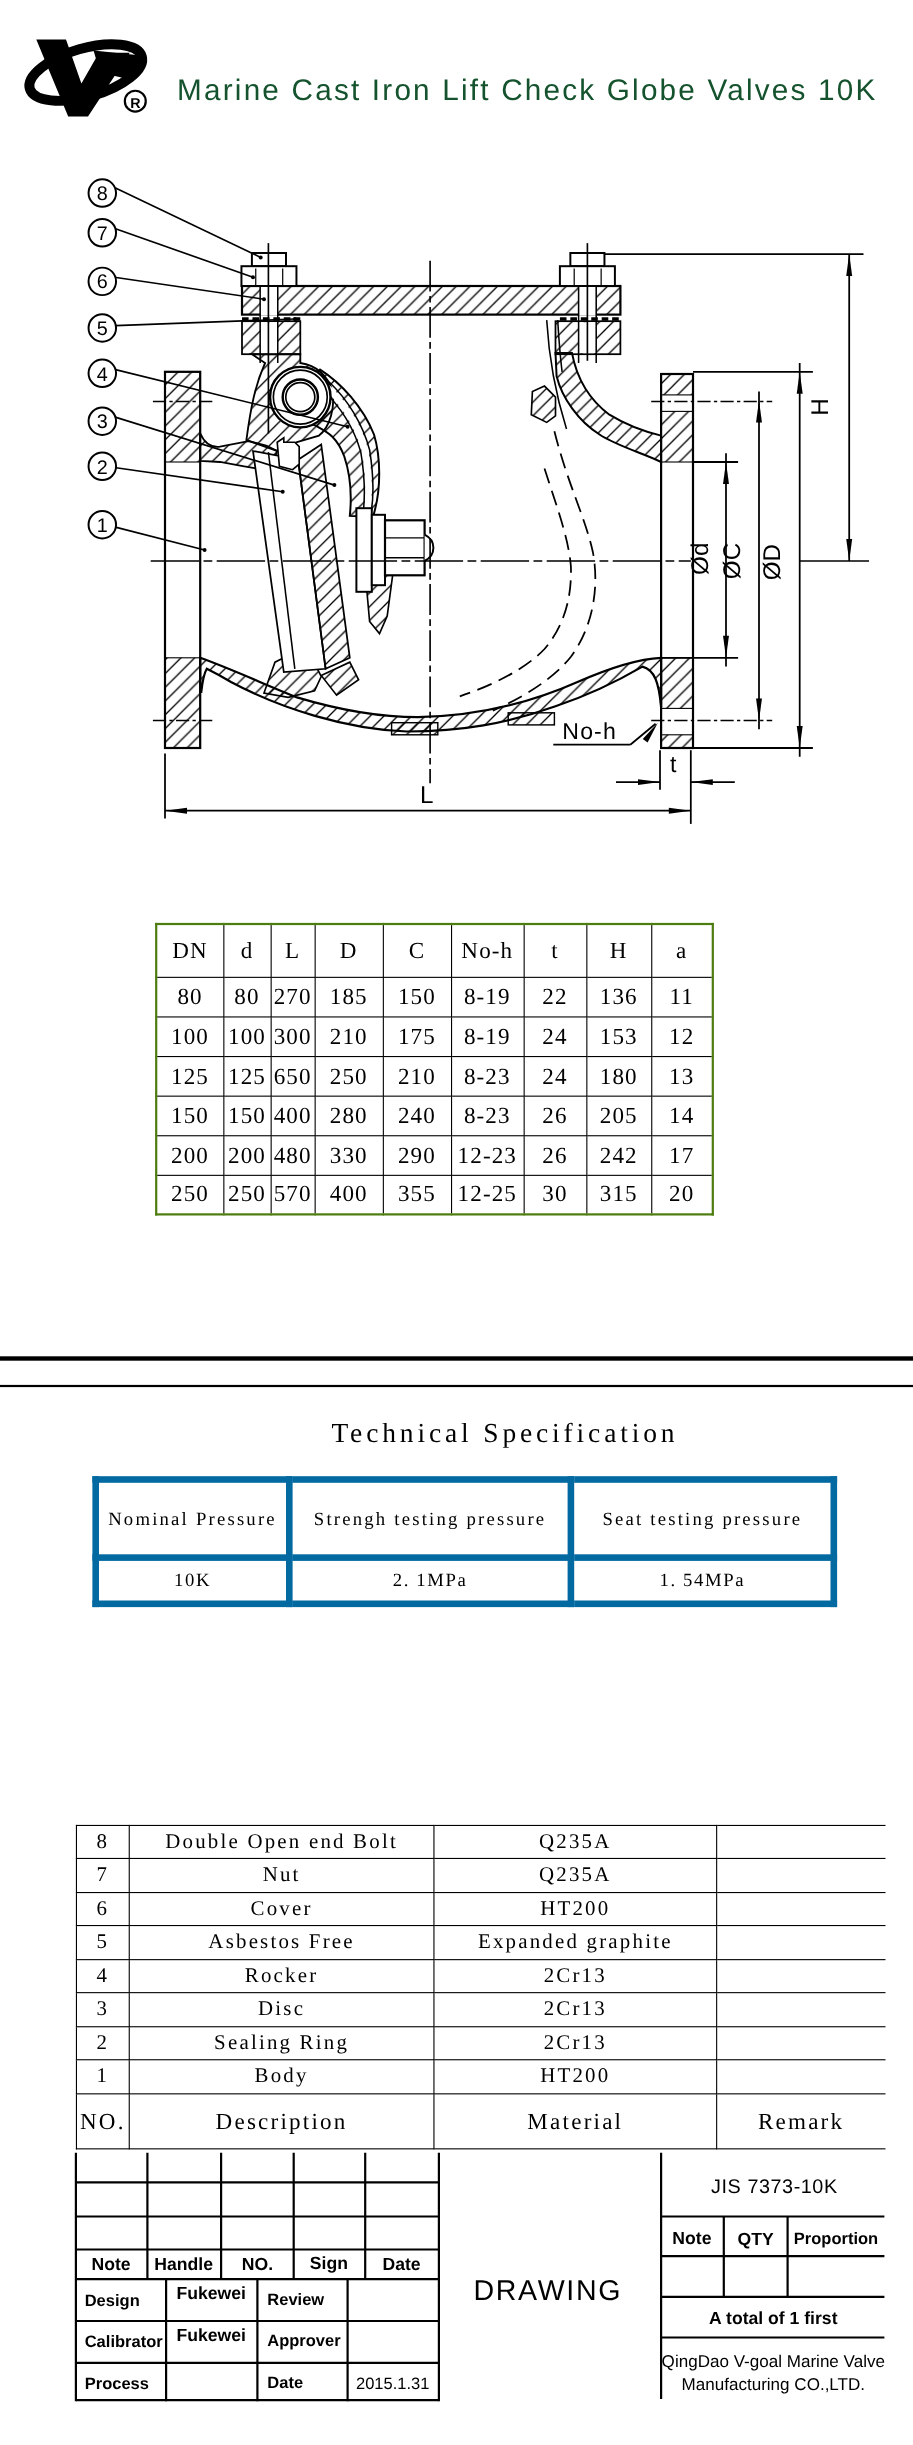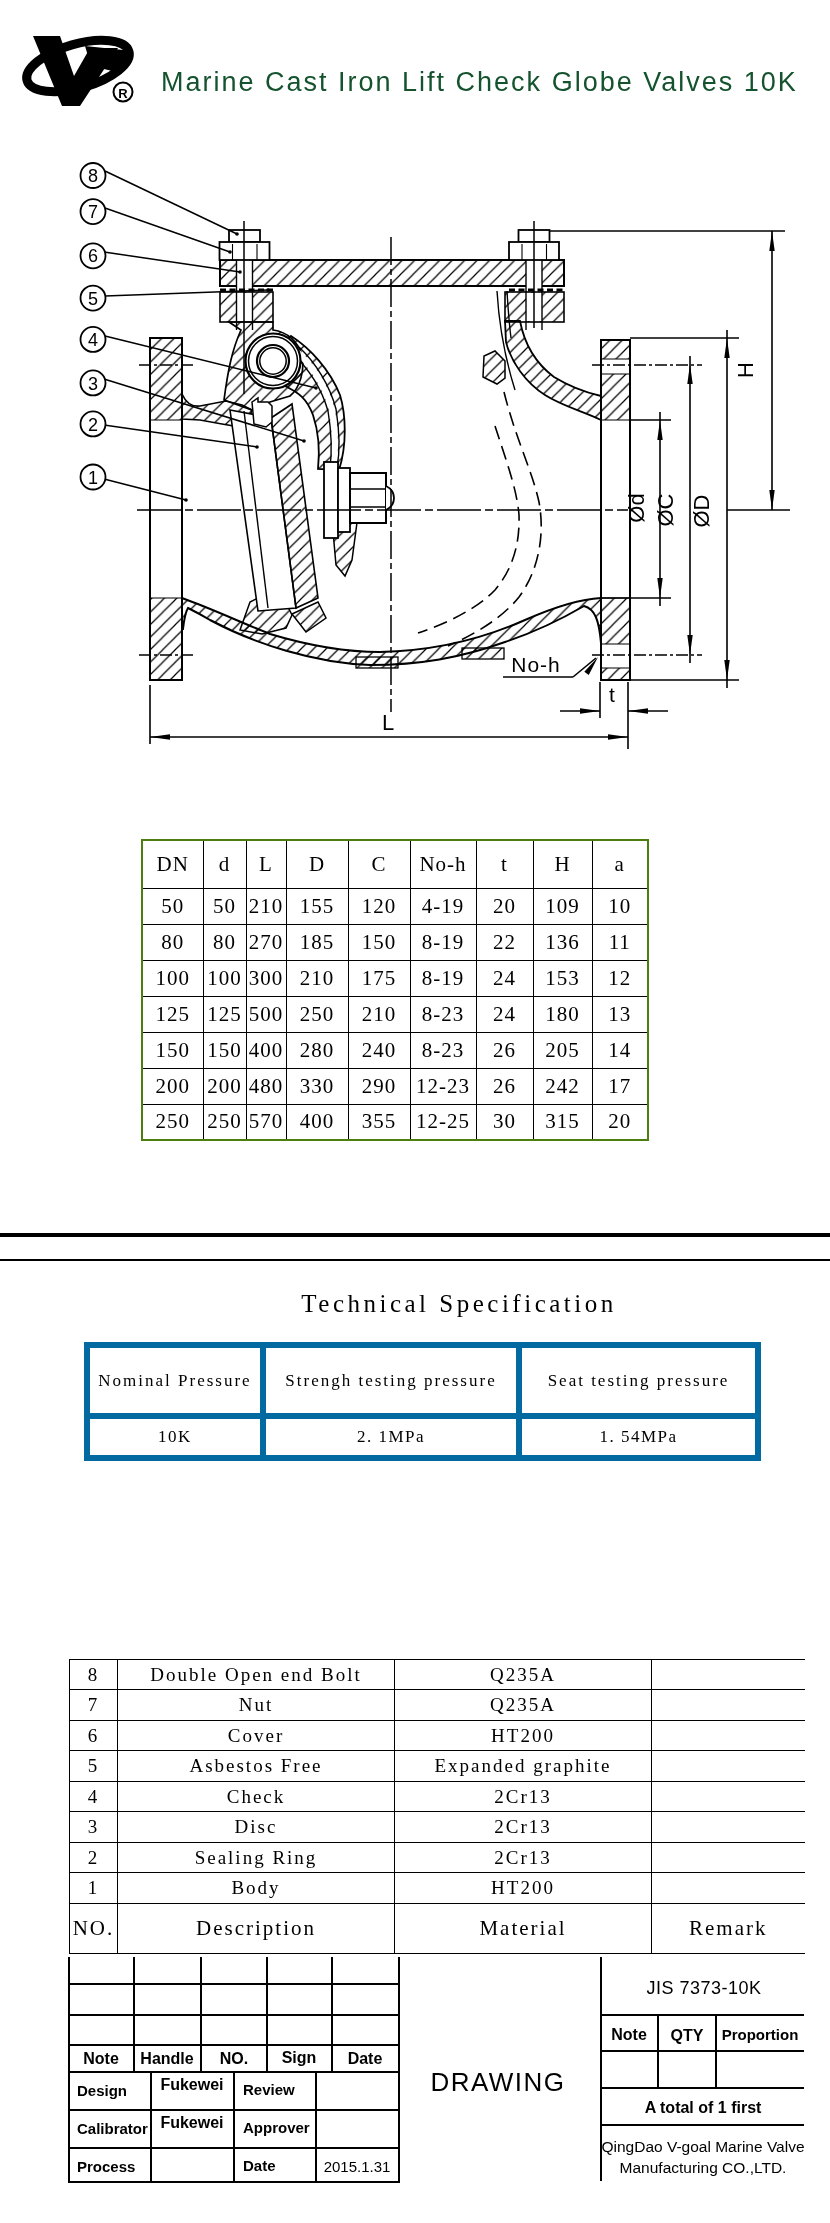--- a/index.html
+++ b/index.html
@@ -262,17 +262,6 @@
         <td>t</td>
         <td>H</td>
         <td>a</td>
-      </tr>
-  <tr style="height:36px">
-        <td>50</td>
-        <td>50</td>
-        <td>210</td>
-        <td>155</td>
-        <td>120</td>
-        <td>4-19</td>
-        <td>20</td>
-        <td>109</td>
-        <td>10</td>
       </tr>
   <tr style="height:36px">
         <td>80</td>

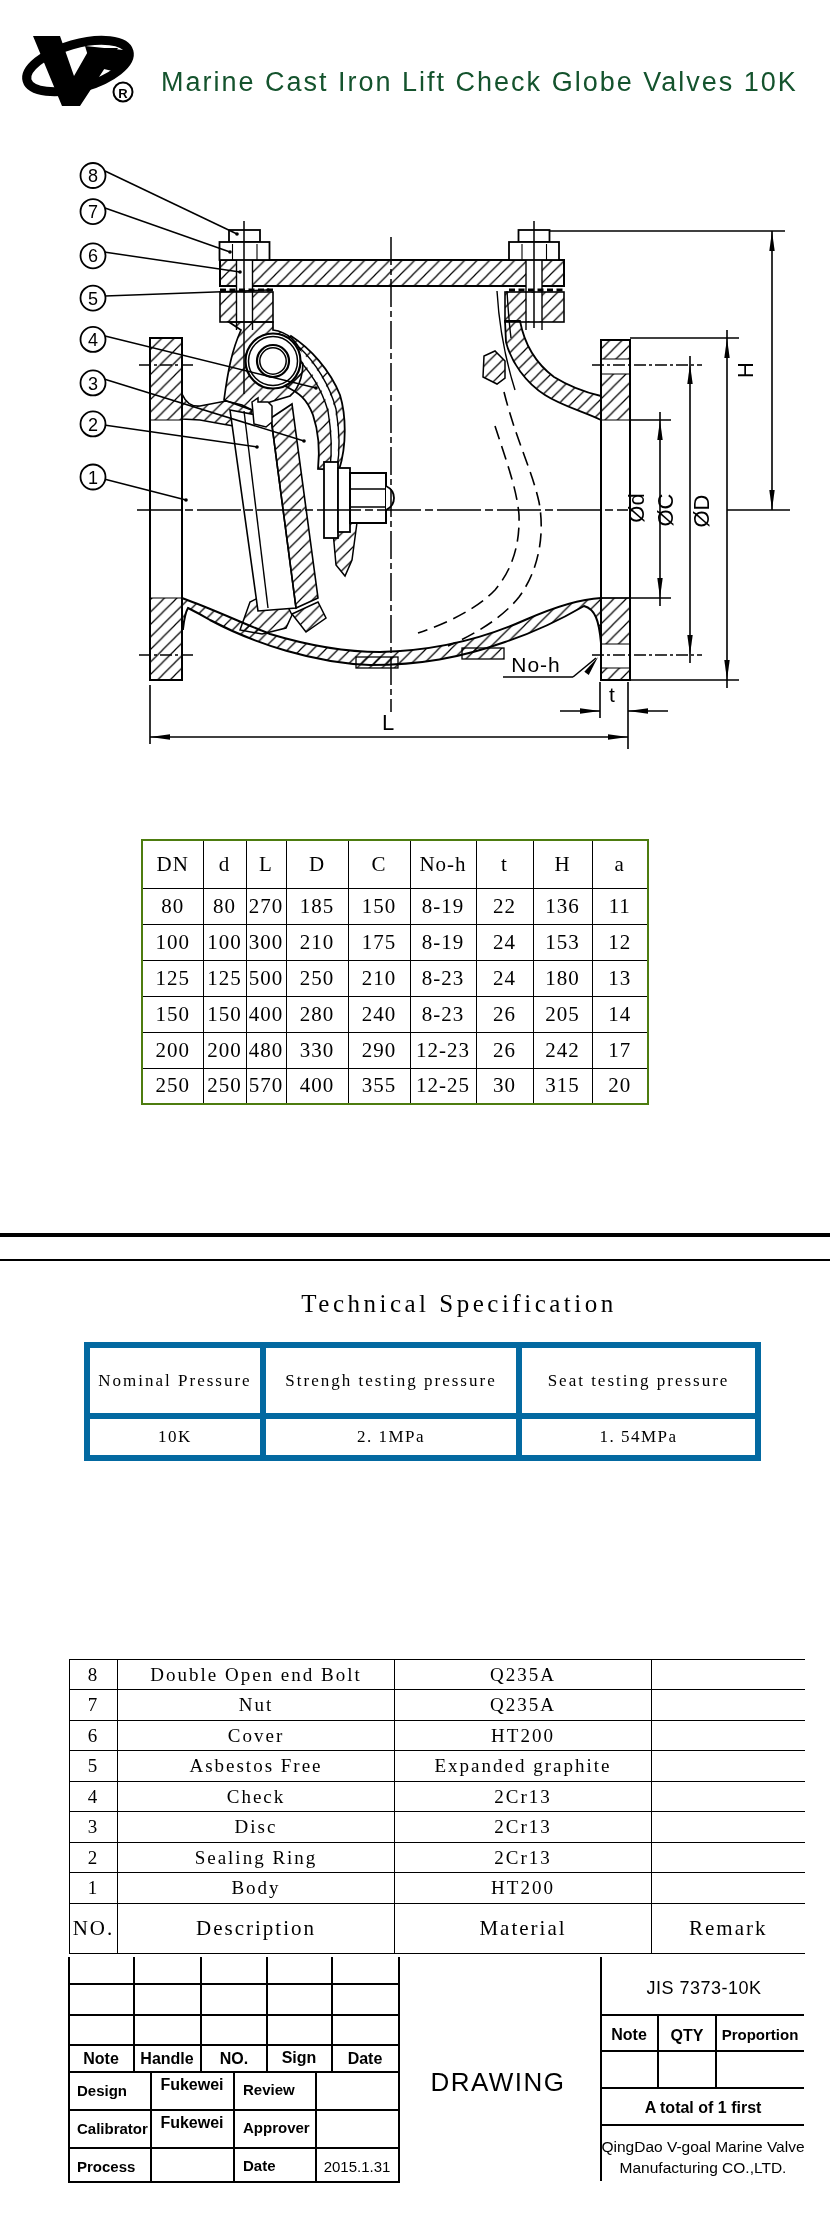--- a/index.html
+++ b/index.html
@@ -288,7 +288,7 @@
   <tr style="height:36px">
         <td>125</td>
         <td>125</td>
-        <td>500</td>
+        <td>650</td>
         <td>250</td>
         <td>210</td>
         <td>8-23</td>

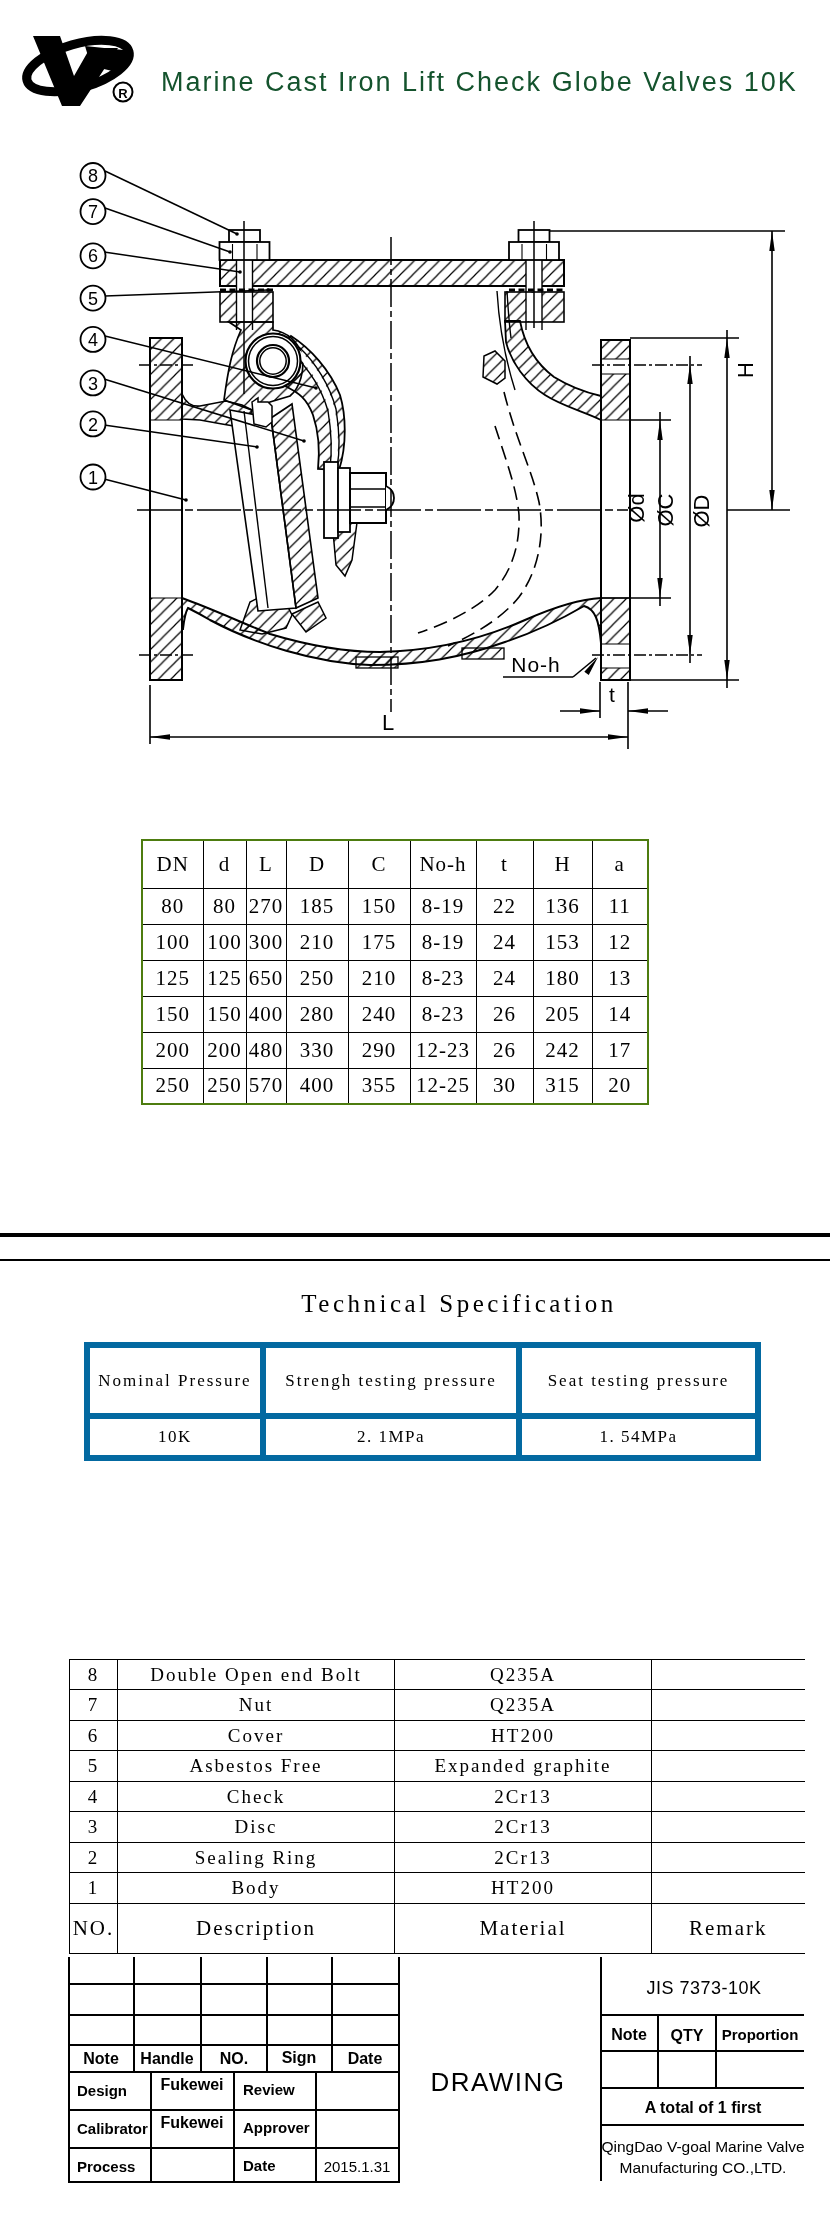--- a/index.html
+++ b/index.html
@@ -389,7 +389,7 @@
       </tr>
   <tr style="height:30px">
         <td class="lb">4</td>
-        <td class="lb">Check</td>
+        <td class="lb">Rocker</td>
         <td class="lb">2Cr13</td>
         <td></td>
       </tr>

